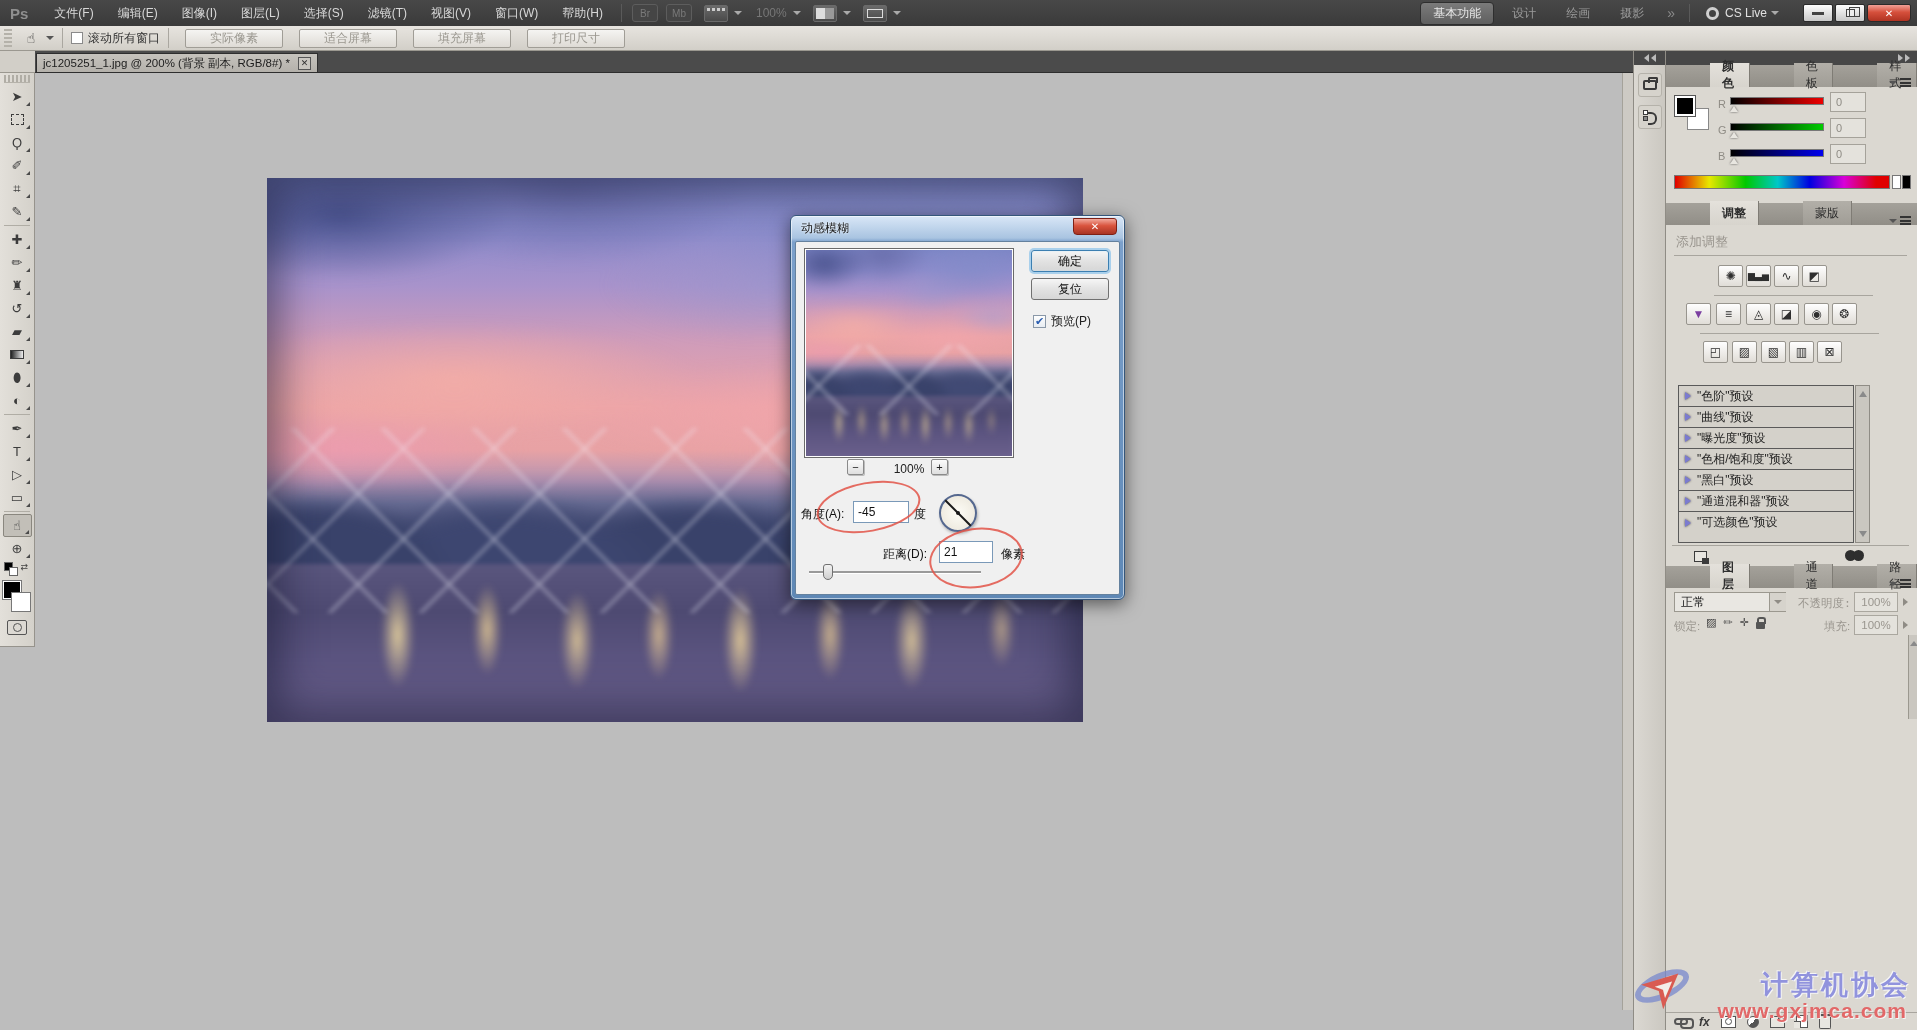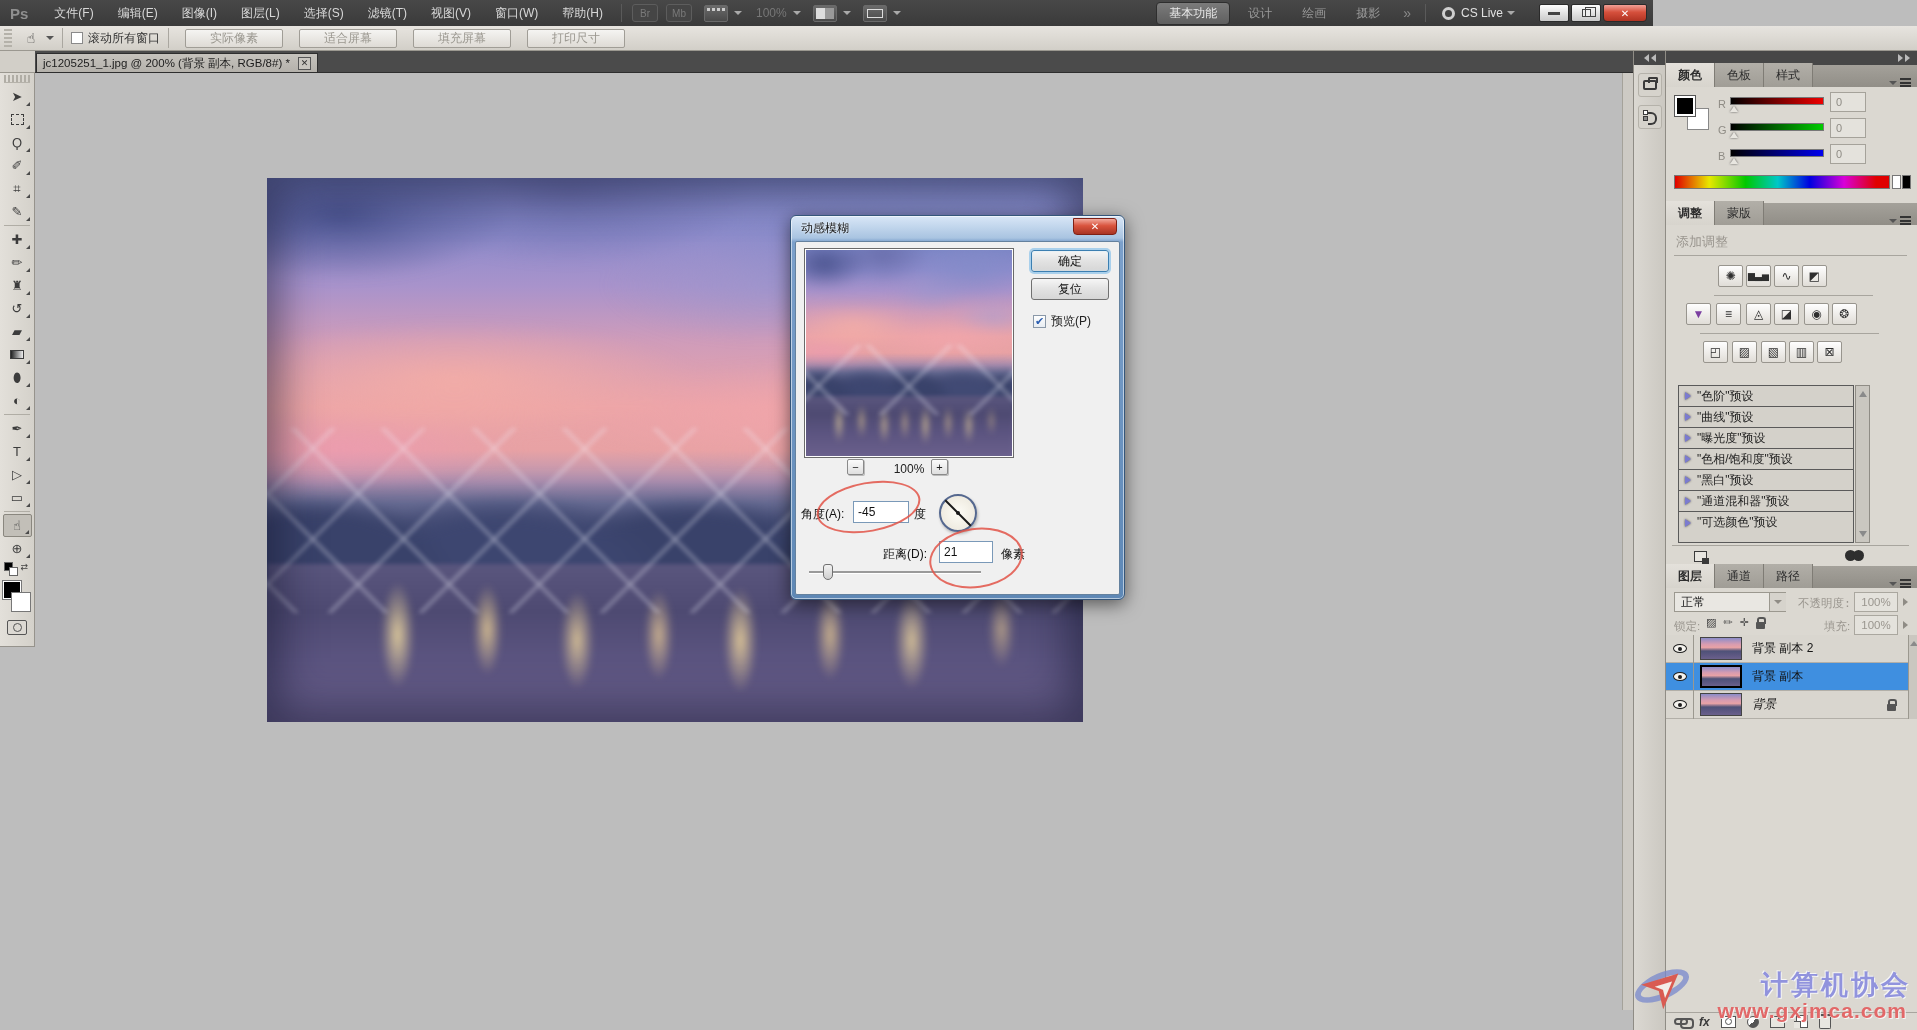--- a/index.html
+++ b/index.html
@@ -7,7 +7,7 @@
   .app{position:relative;width:1917px;height:1030px;background:#bdbdbd;overflow:hidden;font-size:12px;color:#222;}
 
   
-  .menubar{position:absolute;left:0;top:0;width:1653px;height:26px;background:linear-gradient(#484848,#3a3a3a);display:flex;align-items:center;color:#d8d8d8;}
+  .menubar{position:absolute;left:0;top:0;width:1917px;height:26px;background:linear-gradient(#484848,#3a3a3a);display:flex;align-items:center;color:#d8d8d8;}
   .ps-logo{font-size:15px;font-weight:bold;color:#8f8f8f;margin:0 14px 0 10px;letter-spacing:0;}
   .menu-item{padding:0 12px;line-height:26px;cursor:default;}
   .mb-sep{width:1px;height:18px;background:#5a5a5a;margin:0 6px;}

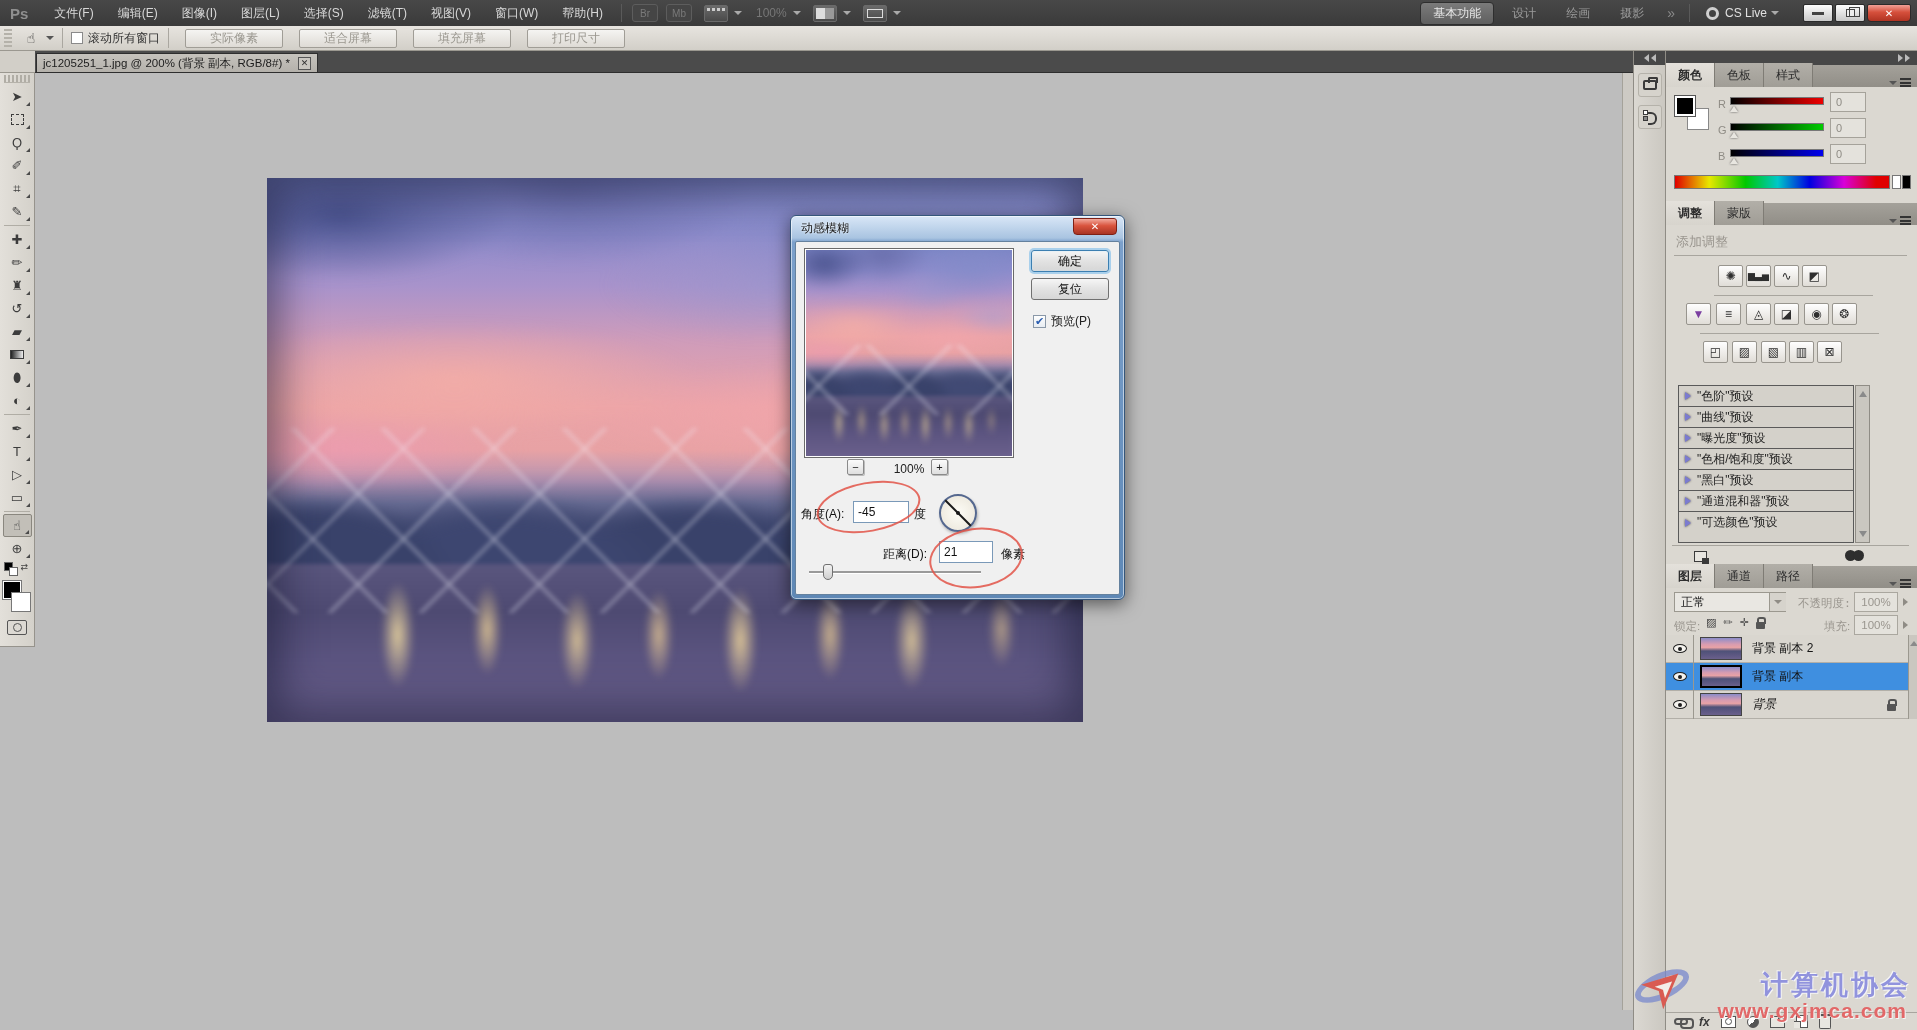--- a/index.html
+++ b/index.html
@@ -156,7 +156,7 @@
   .dbl-tri .t.r{border-left:5px solid #bbb;}
   .dbl-tri .t.l{border-right:5px solid #bbb;}
   .ptabs{position:absolute;left:0;right:0;height:22px;background:linear-gradient(#a4a19a,#918e87);display:flex;align-items:flex-end;}
-  .ptab{height:20px;padding:12px 12px;display:flex;align-items:center;font-size:12px;color:#2e2e2e;background:linear-gradient(#b2afa8,#a09d96);border-right:1px solid #7f7c75;}
+  .ptab{height:20px;padding:12px 12px;display:flex;align-items:center;font-size:12px;color:#2e2e2e;background:linear-gradient(#b2afa8,#a09d96);border-right:1px solid #7f7c75;margin-left:44px;}
   .ptab.active{background:linear-gradient(#e4e1db,#d7d4cd);font-weight:bold;}
   .pmenu{position:absolute;right:6px;width:22px;display:flex;align-items:center;}
   .pmenu .bars{width:13px;height:9px;border-top:2px solid #333;border-bottom:2px solid #333;position:relative;margin-left:3px;}

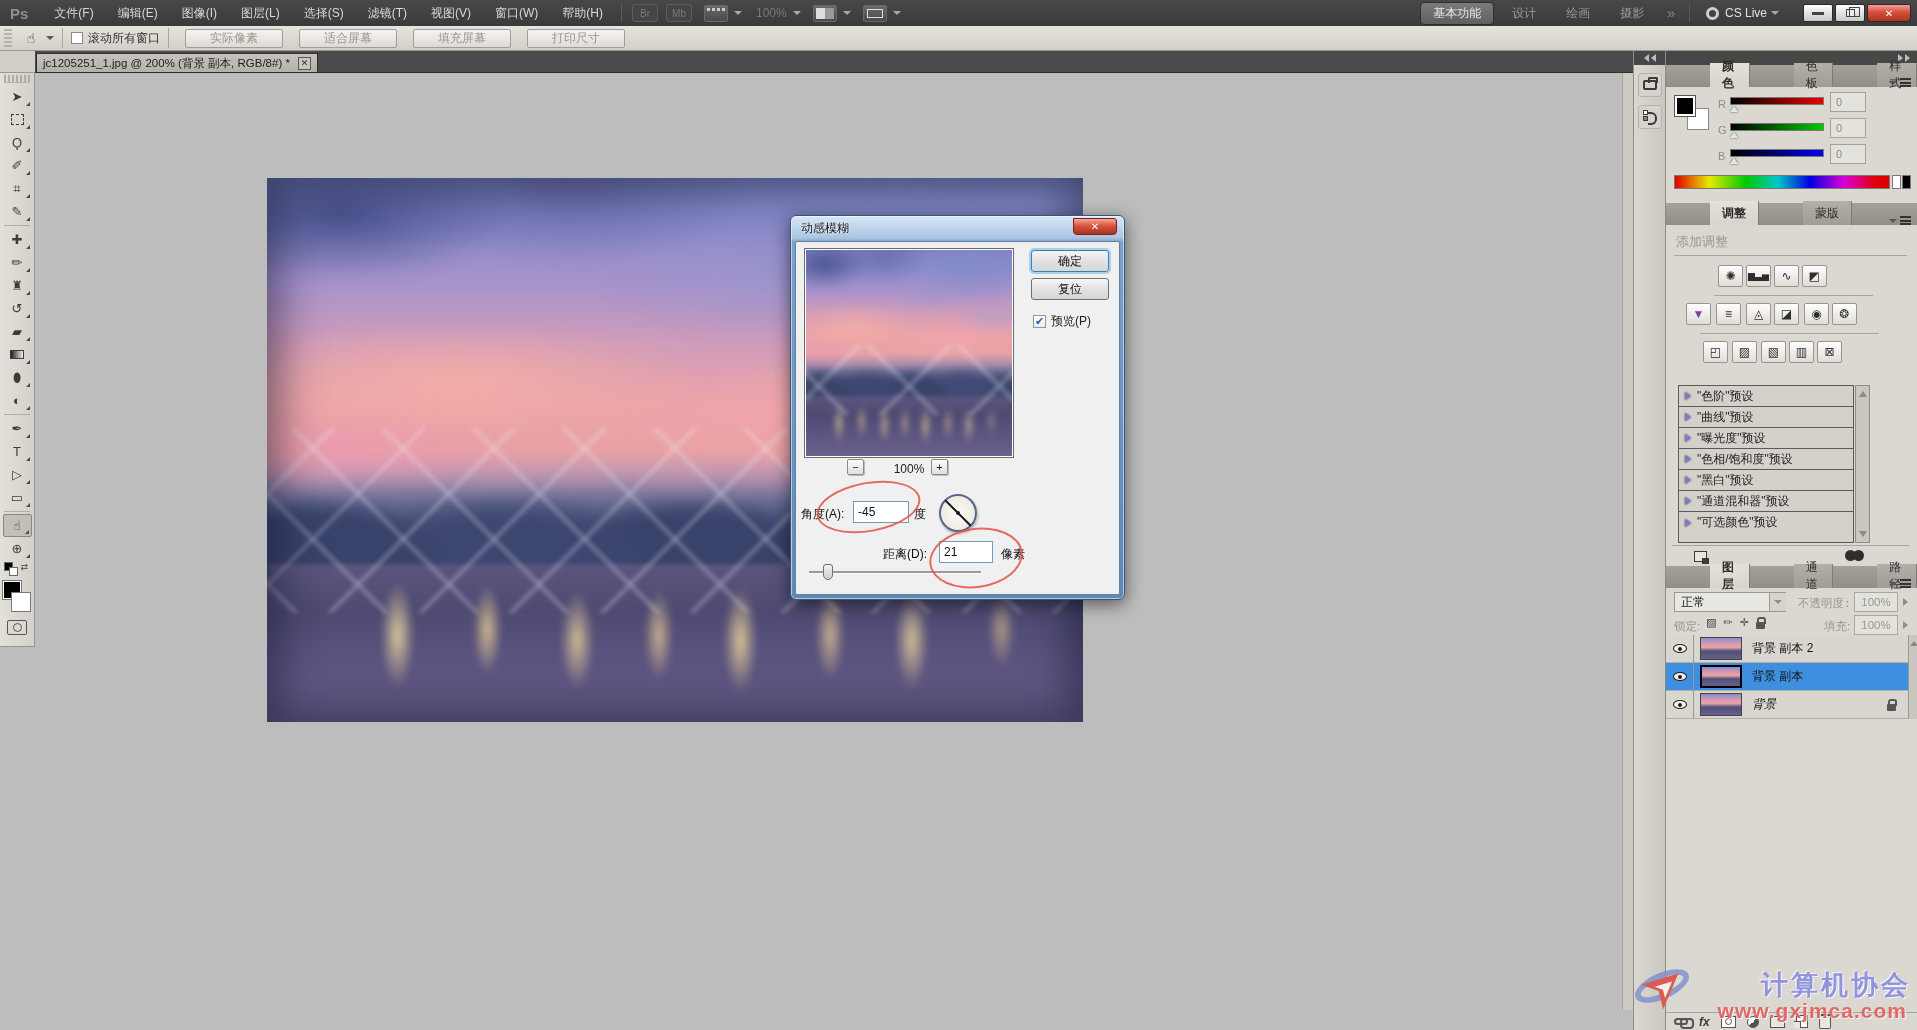--- a/index.html
+++ b/index.html
@@ -627,30 +627,6 @@
         <span class="tri tri-right-gy"></span>
       </span>
 
-    <div class="layer-list">
-      <div class="layer-row">
-        <span class="eye-cell">
-            <span class="eye"></span>
-          </span>
-        <span class="thumb"></span>
-        <span class="layer-name">背景 副本 2</span>
-      </div>
-      <div class="layer-row selected">
-        <span class="eye-cell">
-            <span class="eye"></span>
-          </span>
-        <span class="thumb"></span>
-        <span class="layer-name">背景 副本</span>
-      </div>
-      <div class="layer-row">
-        <span class="eye-cell">
-            <span class="eye"></span>
-          </span>
-        <span class="thumb"></span>
-        <span class="layer-name" style="font-style:italic;">背景</span>
-        <span class="padlock row-lock"></span>
-      </div>
-    </div>
     <div class="layer-scroll">
         <span class="ps-arr" style="top:6px;left:1px;border-bottom:5px solid #8a8a8a;"></span>
       </div>

